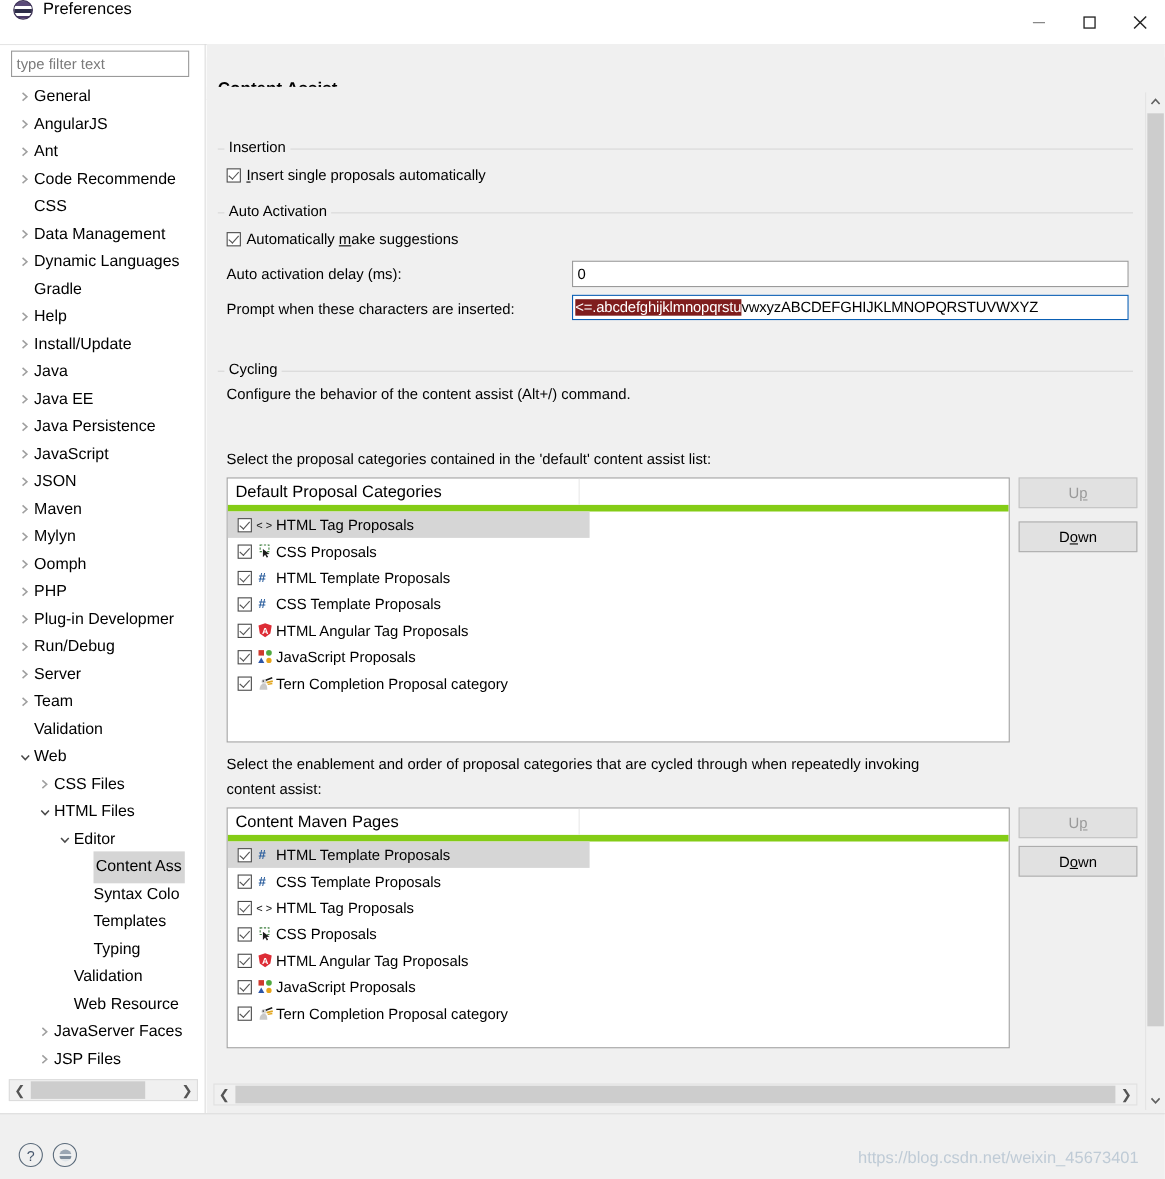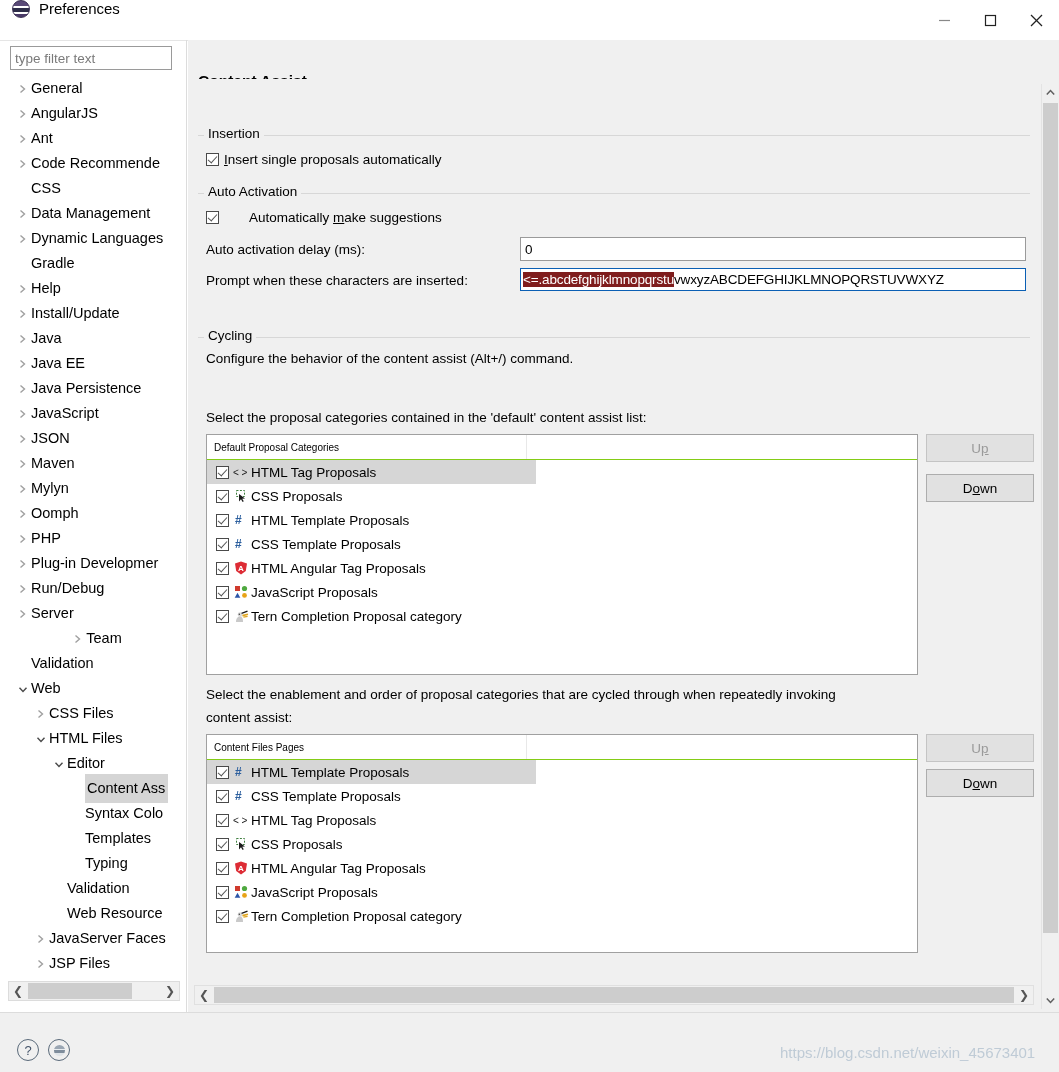--- a/index.html
+++ b/index.html
@@ -598,7 +598,7 @@
       <div class="group-line"></div>
       <div class="group-title">Auto Activation</div>
 
-      <div class="chk-row" style="position:absolute; left:8px; top:17px;gap:25px;">
+      <div class="chk-row" style="position:absolute; left:8px; top:17px;">
         <span class="chkbox checked"></span>
         <span class="lbl">Automatically <span class="u">m</span>ake suggestions</span>
       </div>

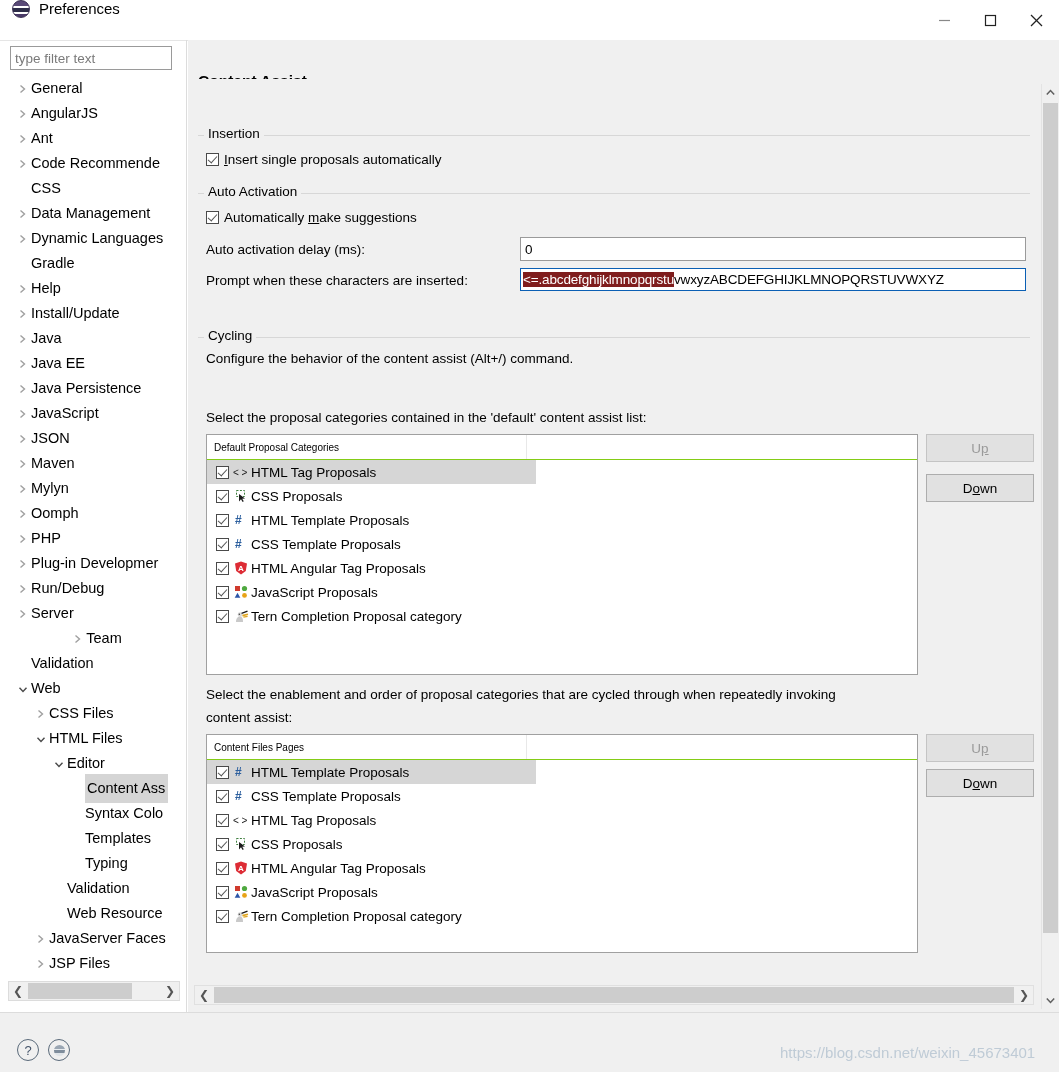--- a/index.html
+++ b/index.html
@@ -242,8 +242,8 @@
   .list-colhdr {
     height: 24px;
     display: flex; align-items: center;
-    border-bottom: 1px solid #84cc16;
-    font-size: 10px;
+    border-bottom: 6px solid #84cc16;
+    font-size: 15px;
   }
   .col1 {
     width: 320px; padding-left: 7px;

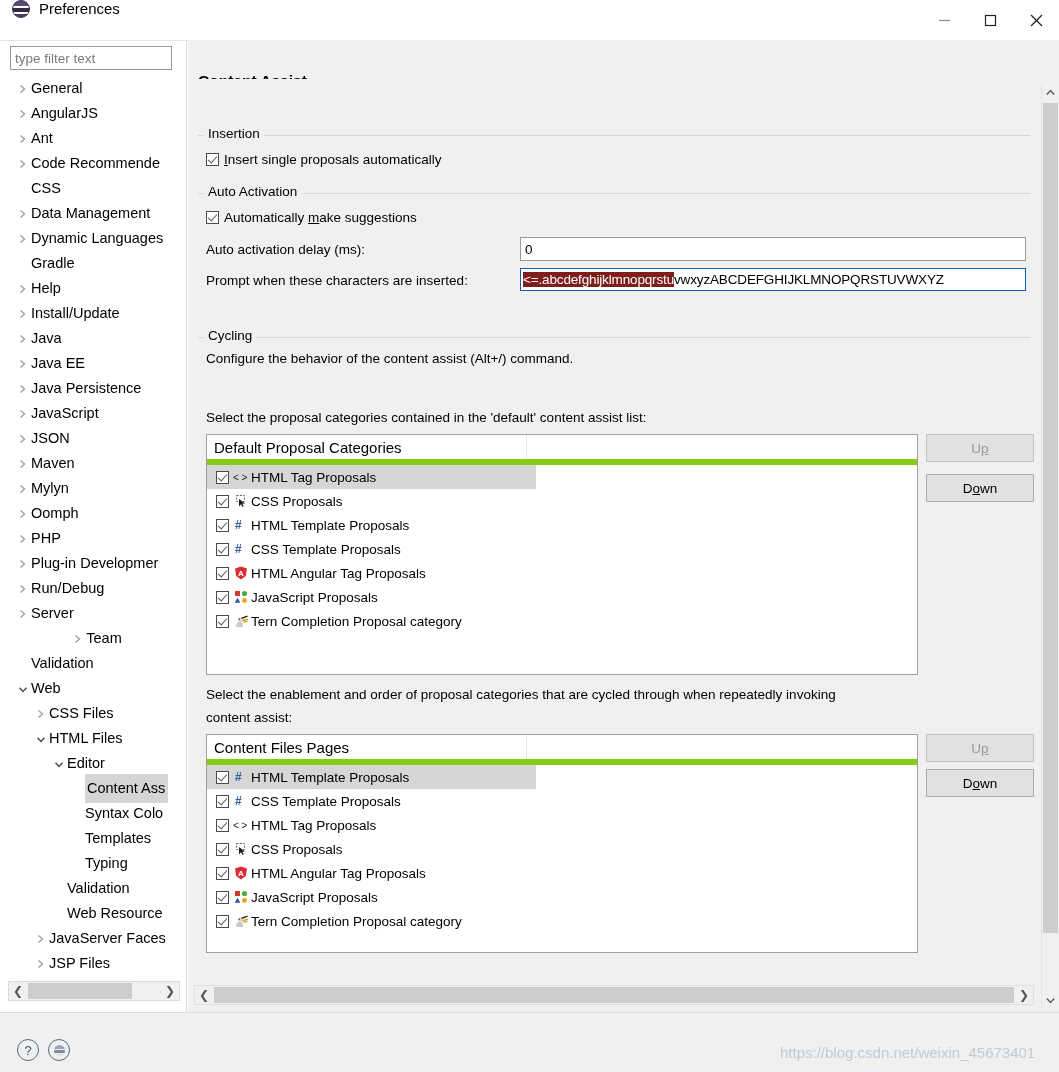--- a/index.html
+++ b/index.html
@@ -465,7 +465,7 @@
         </svg></span>
       <span class="tree-label">Server</span>
     </div>
-    <div class="tree-row" style="padding-left: 6px; justify-content: center;">
+    <div class="tree-row" style="padding-left: 6px;">
       <span class="twisty"><svg width="9" height="10" viewBox="0 0 9 10">
           <path d="M2.5 1.5 L6.5 5 L2.5 8.5" fill="none" stroke="#a0a0a0" stroke-width="1.4"></path>
         </svg></span>

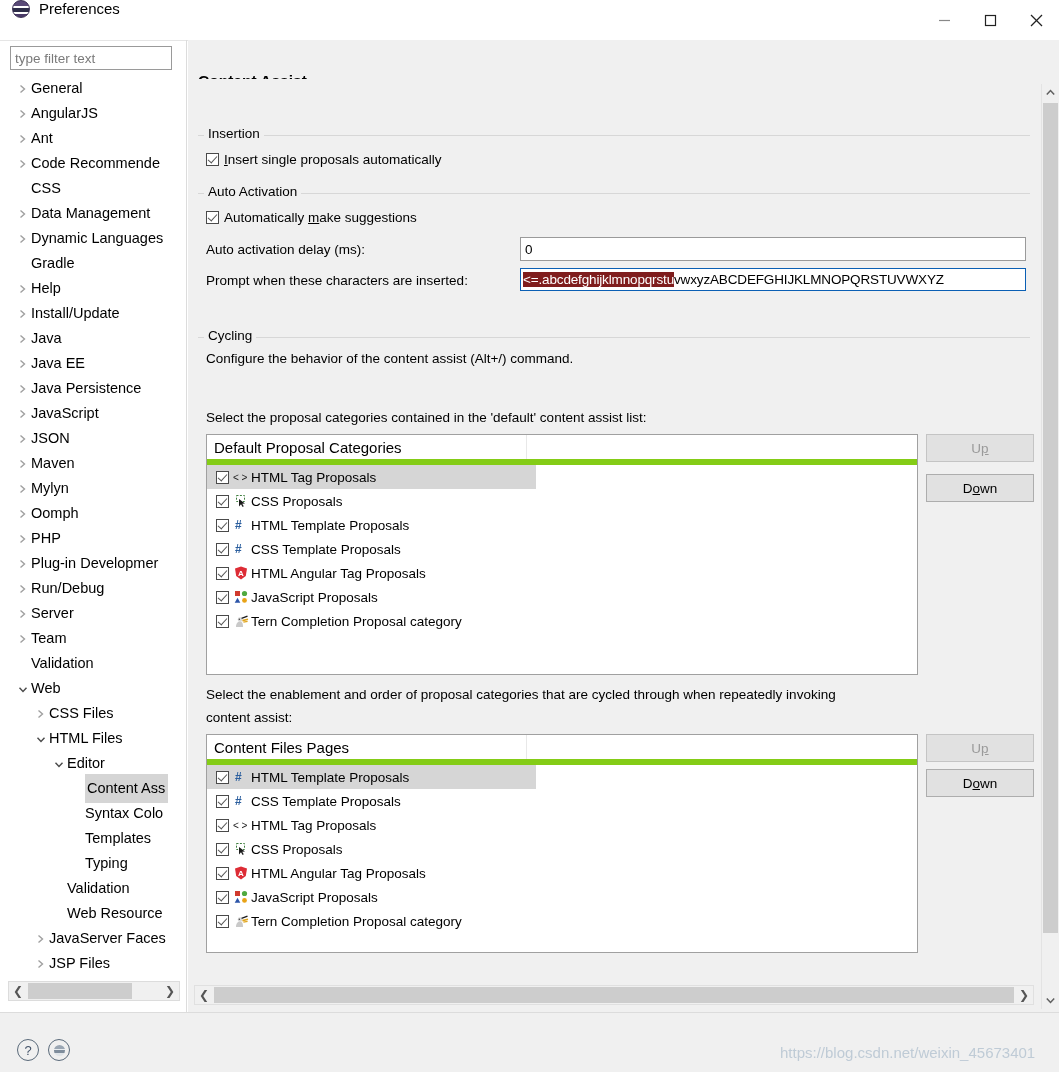--- a/index.html
+++ b/index.html
@@ -711,7 +711,7 @@
 
       <div class="listbox" style="left:8px; top:397px; width:712px; height:219px;">
         <div class="list-colhdr">
-          <div class="col1">Content Files Pages</div>
+          <div class="col1">Content Maven Pages</div>
           <div class="col2"></div>
         </div>
         <div id="cycle-list-rows">

